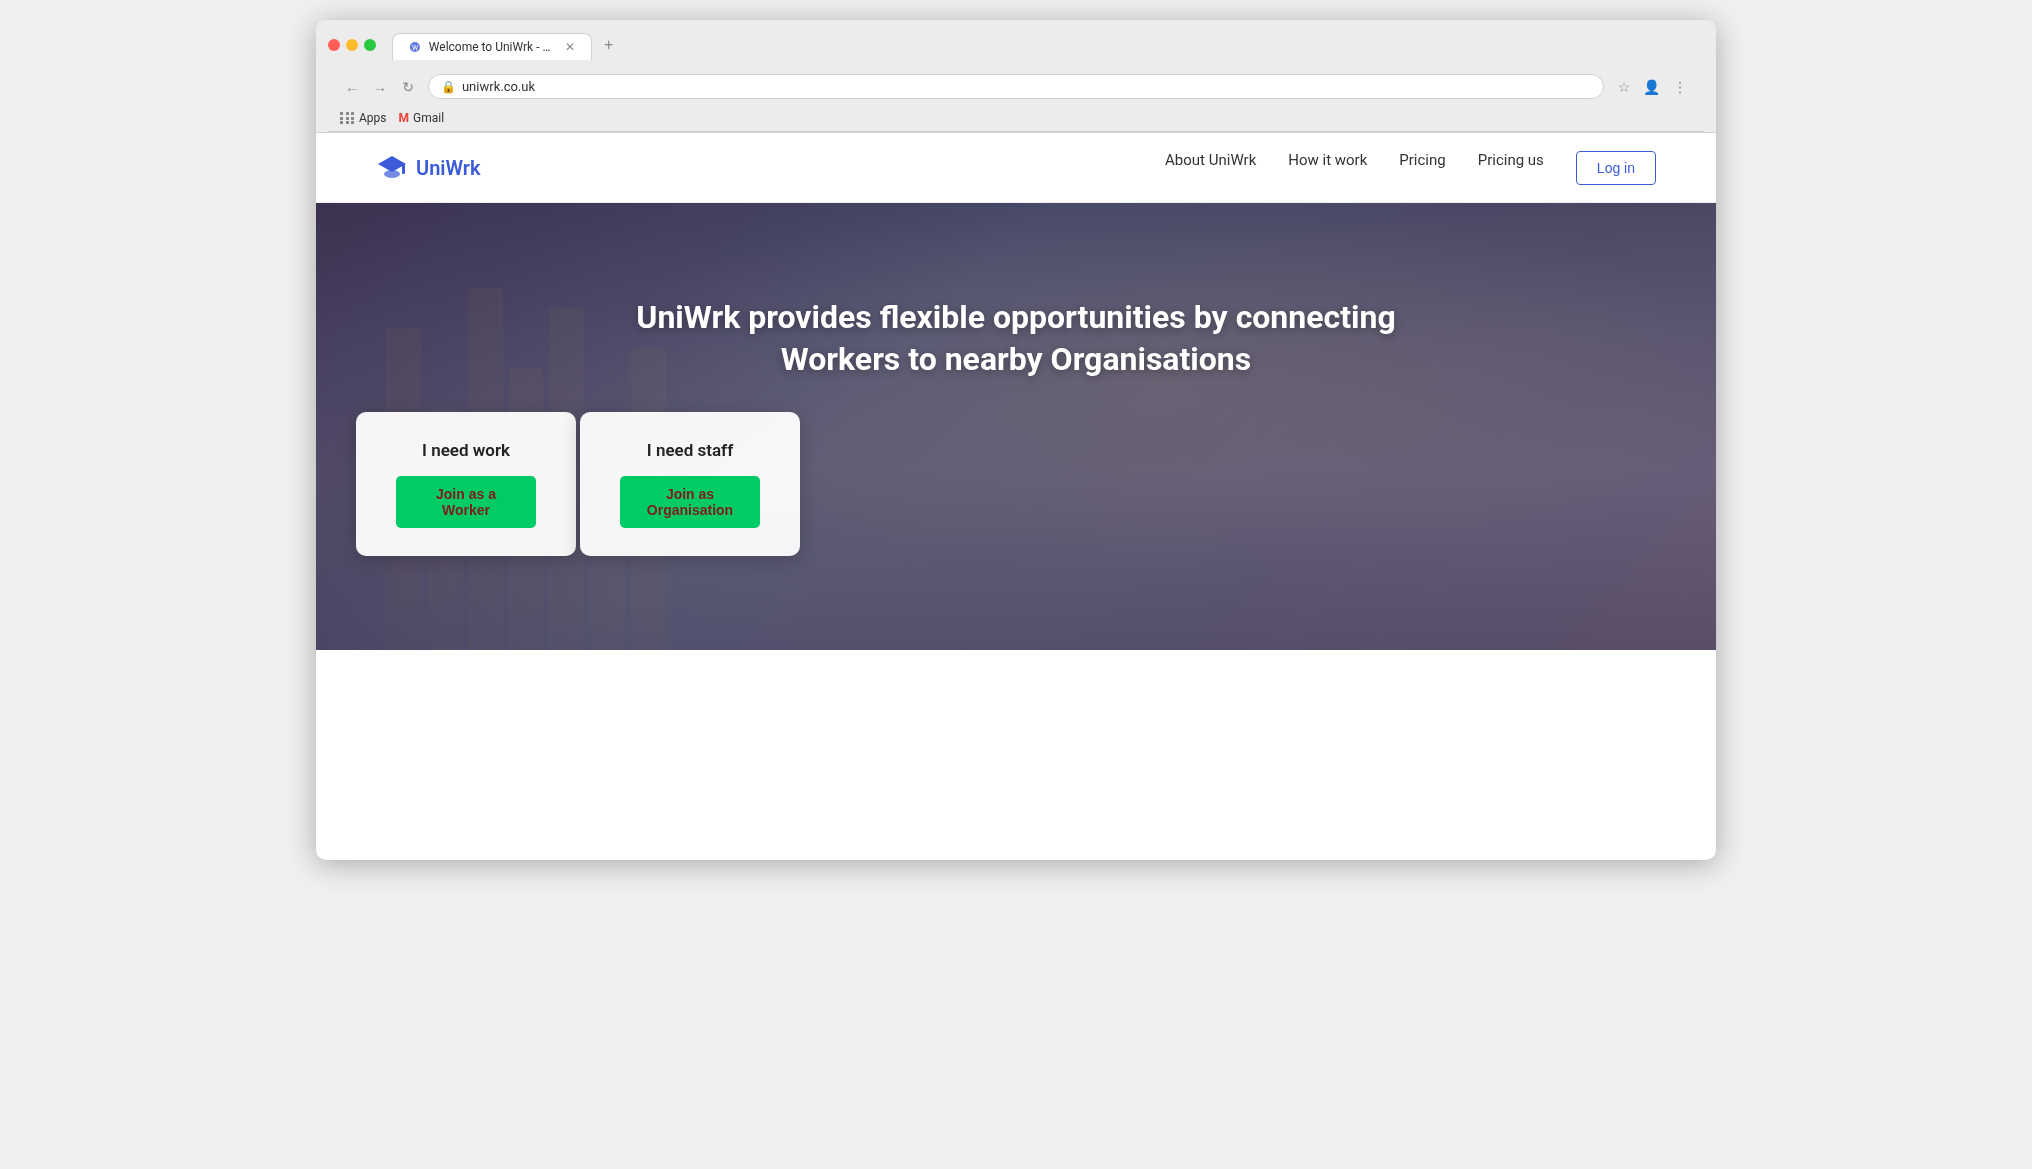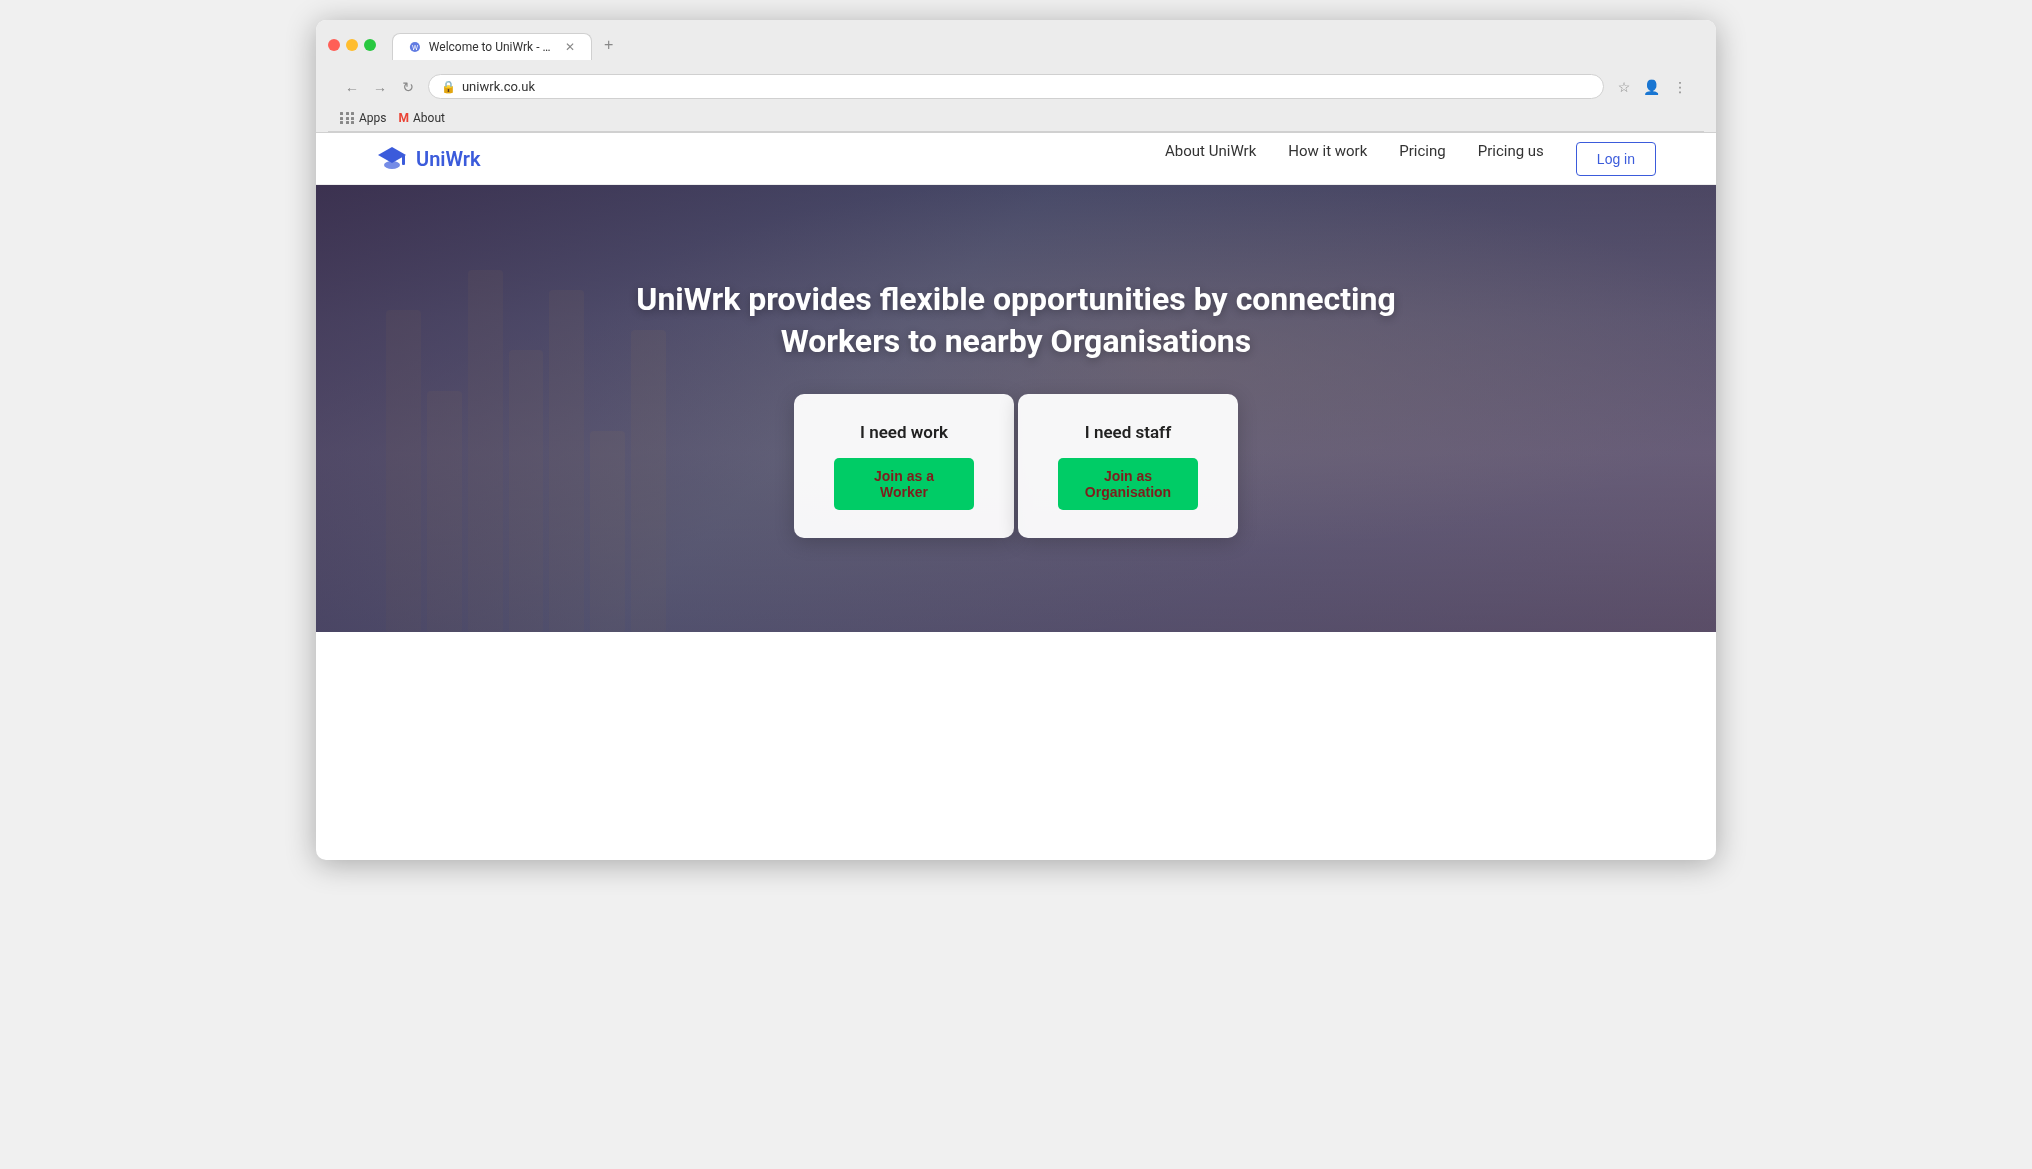--- a/index.html
+++ b/index.html
@@ -468,7 +468,7 @@
       </div>
       <div class="bookmark-item">
         <span class="gmail-icon">M</span>
-        <span style="font-size:12px;color:#333;">About</span>
+        <span style="font-size:12px;color:#333;">Gmail</span>
       </div>
     </div>
   </div>

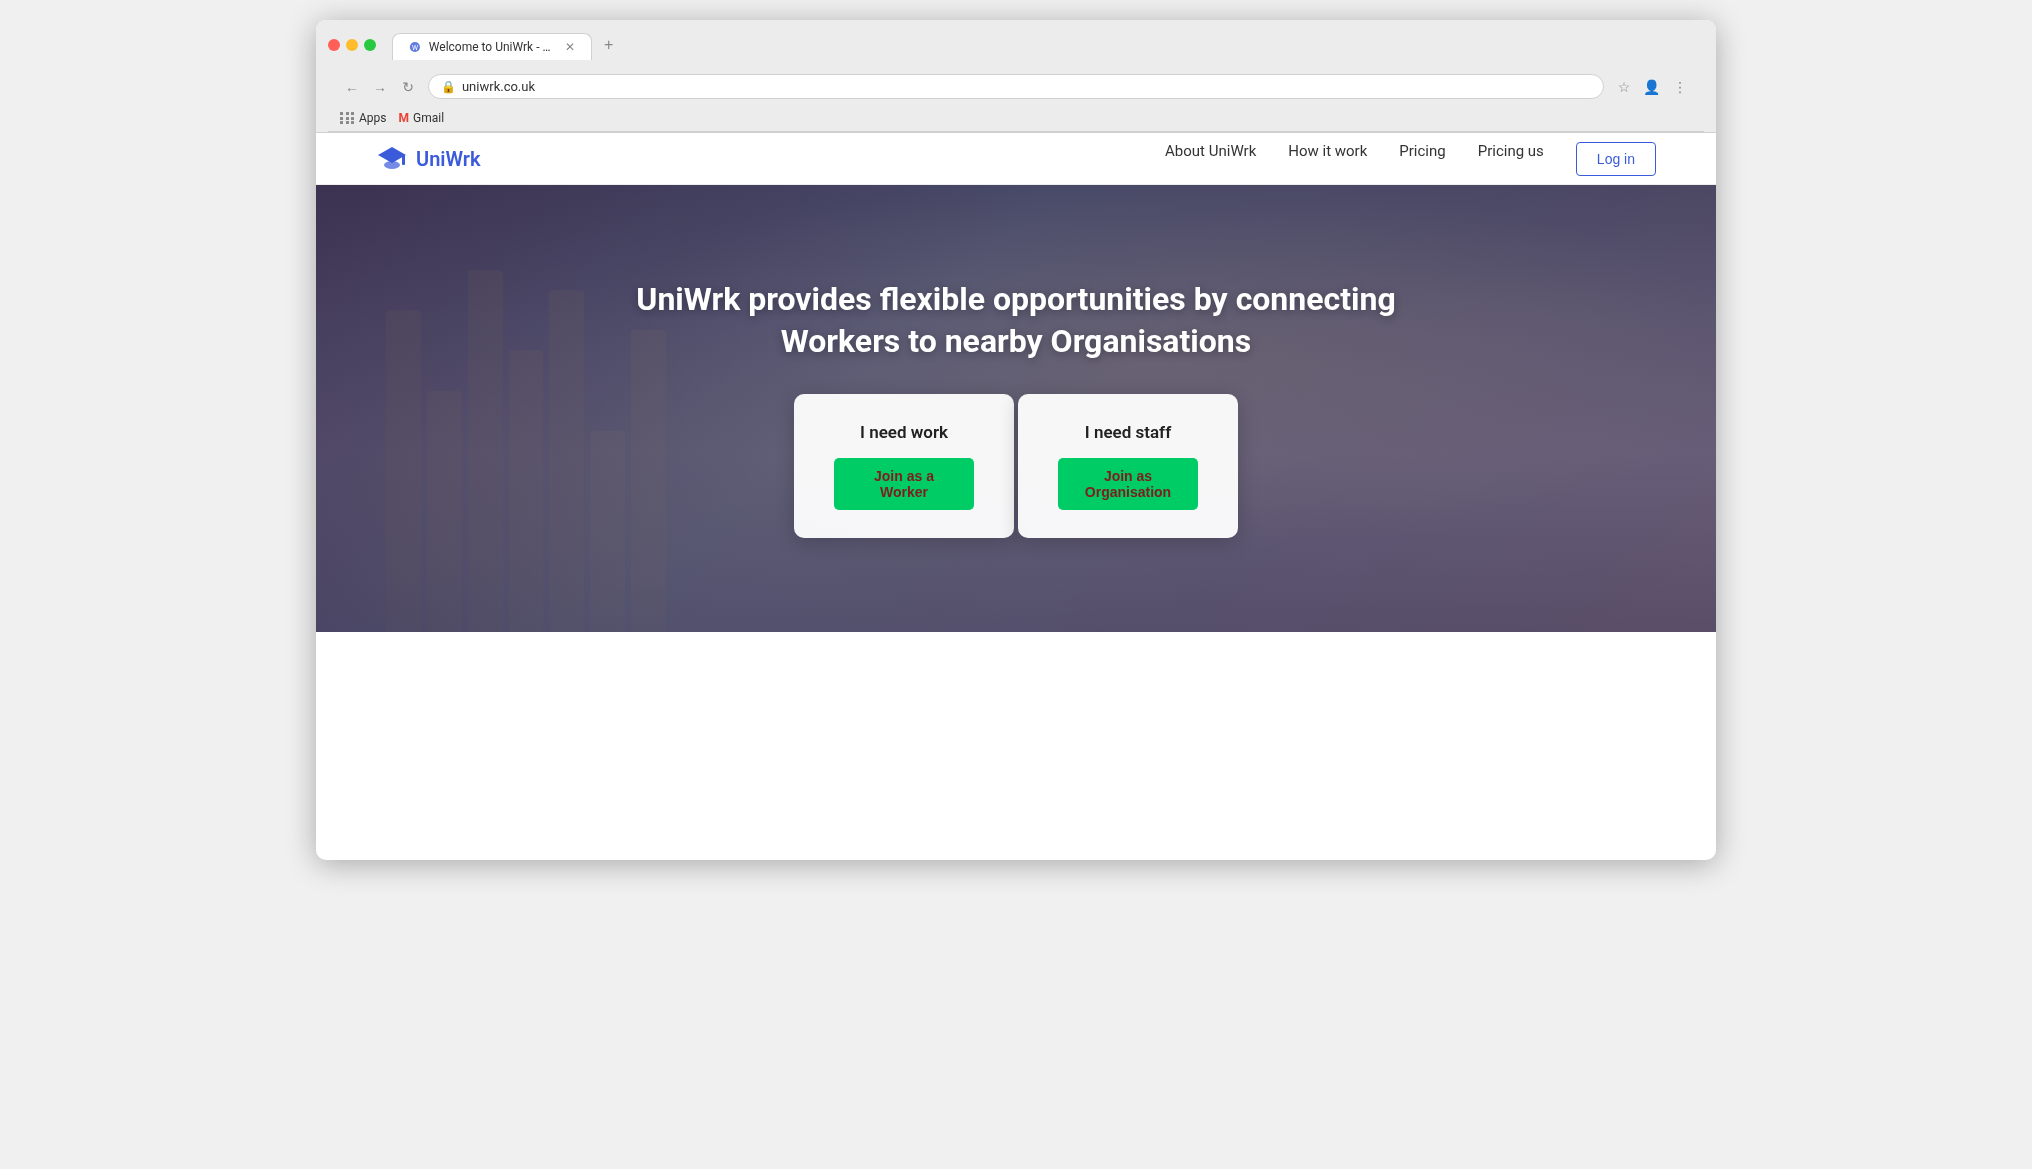--- a/index.html
+++ b/index.html
@@ -209,7 +209,7 @@
       align-items: center;
       justify-content: space-between;
       padding: 0 60px;
-      height: 52px;
+      height: 70px;
       border-bottom: 1px solid #eee;
       background: #fff;
     }

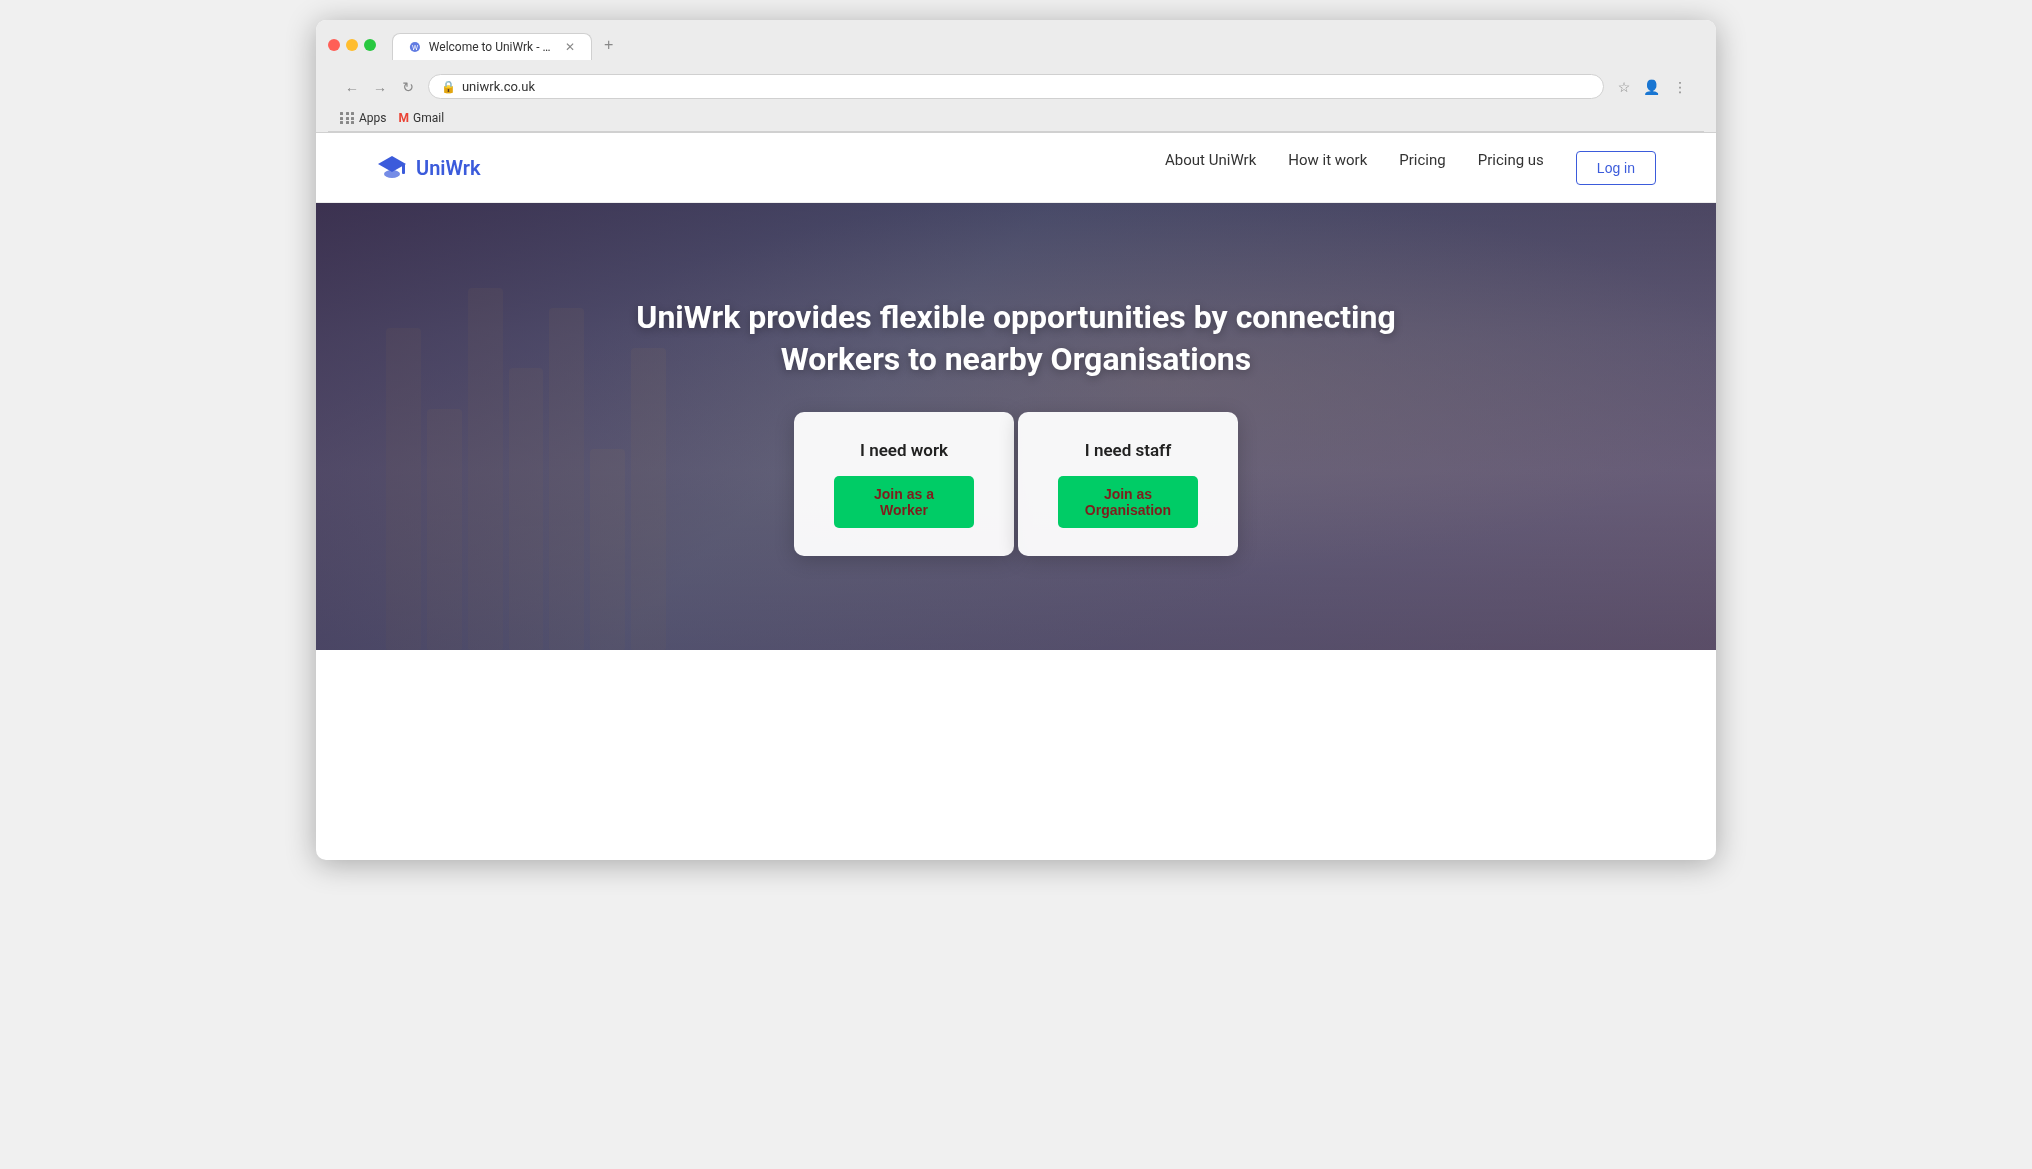--- a/index.html
+++ b/index.html
@@ -326,7 +326,6 @@
 
     .hero-cards {
       display: flex;
-      justify-content: center;
       gap: 4px;
       margin-top: 8px;
     }

